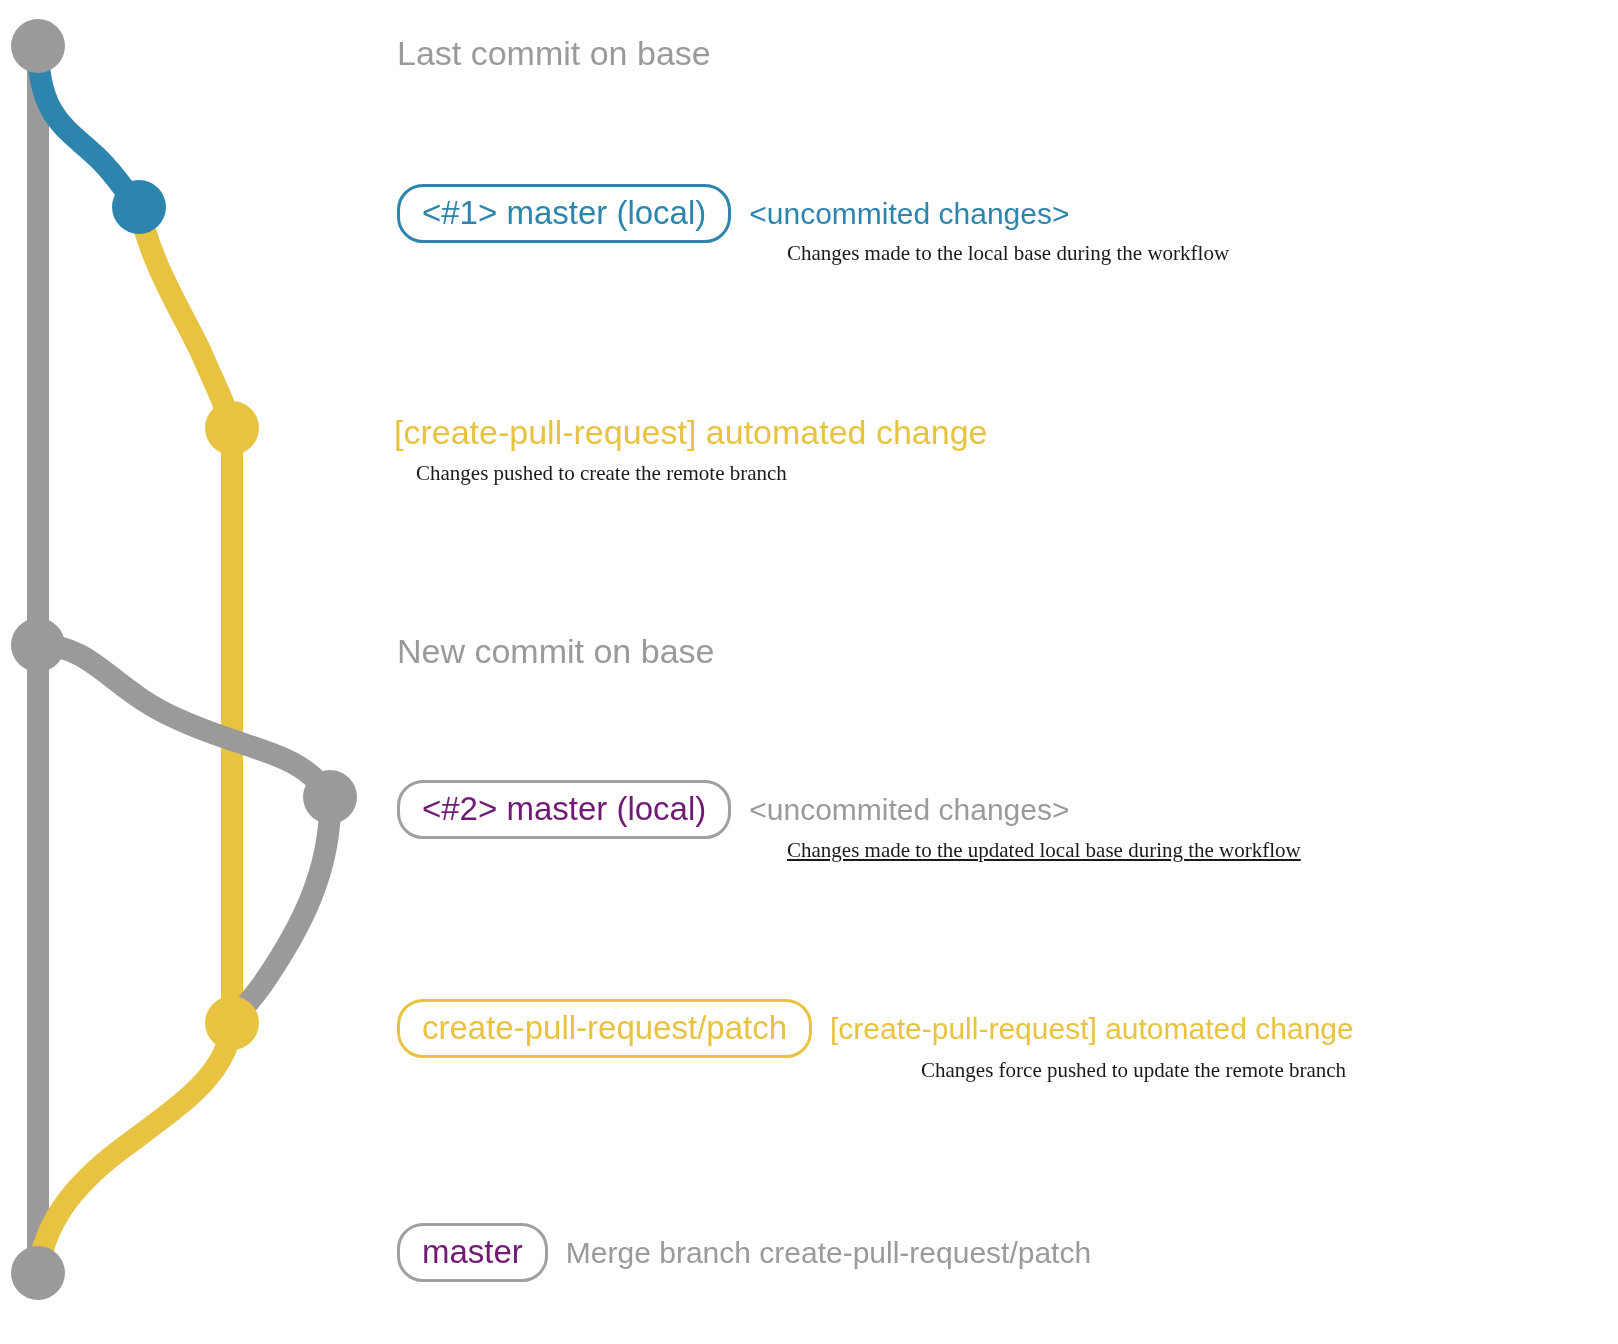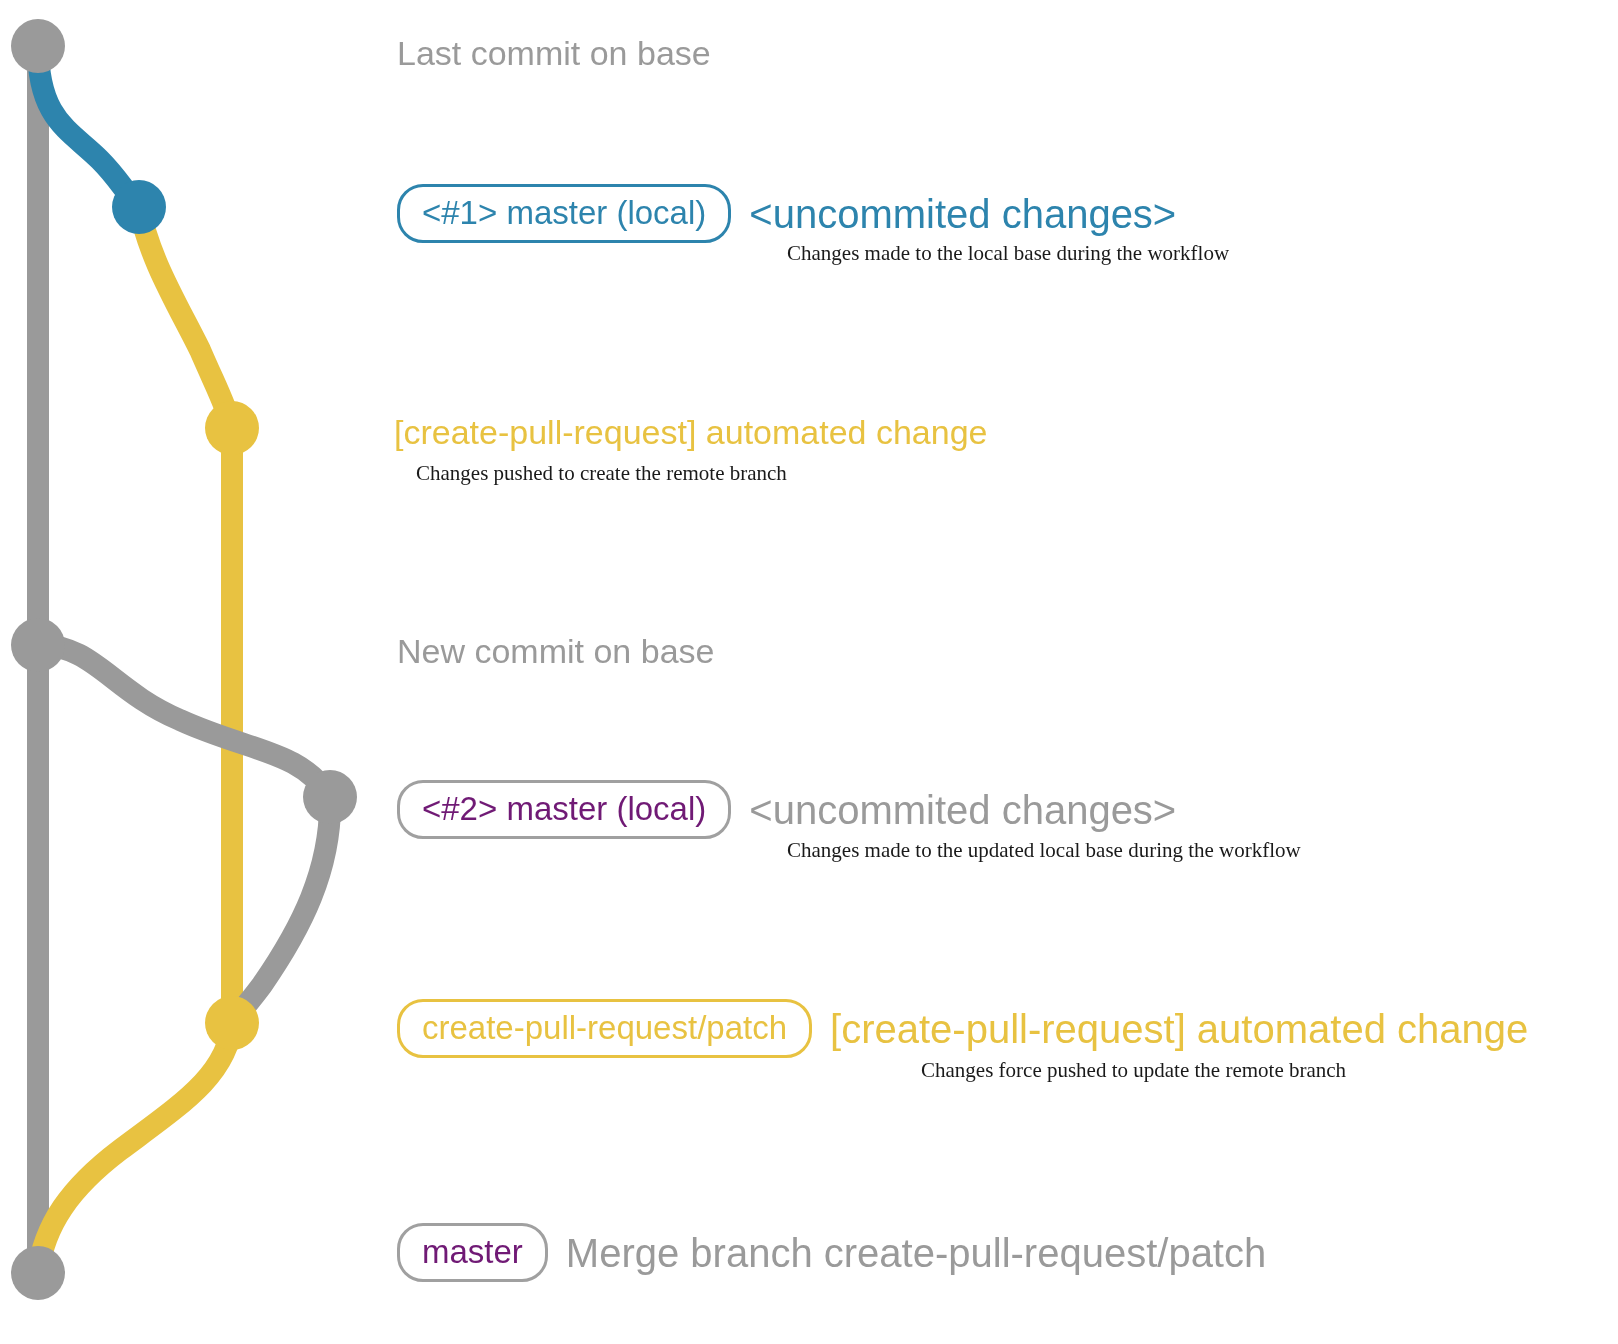--- a/index.html
+++ b/index.html
@@ -54,7 +54,7 @@
     color: #701a75;
   }
   .subject {
-    font-size: 40px;
+    font-size: 30px;
     line-height: 1;
     margin-left: 18px;
   }

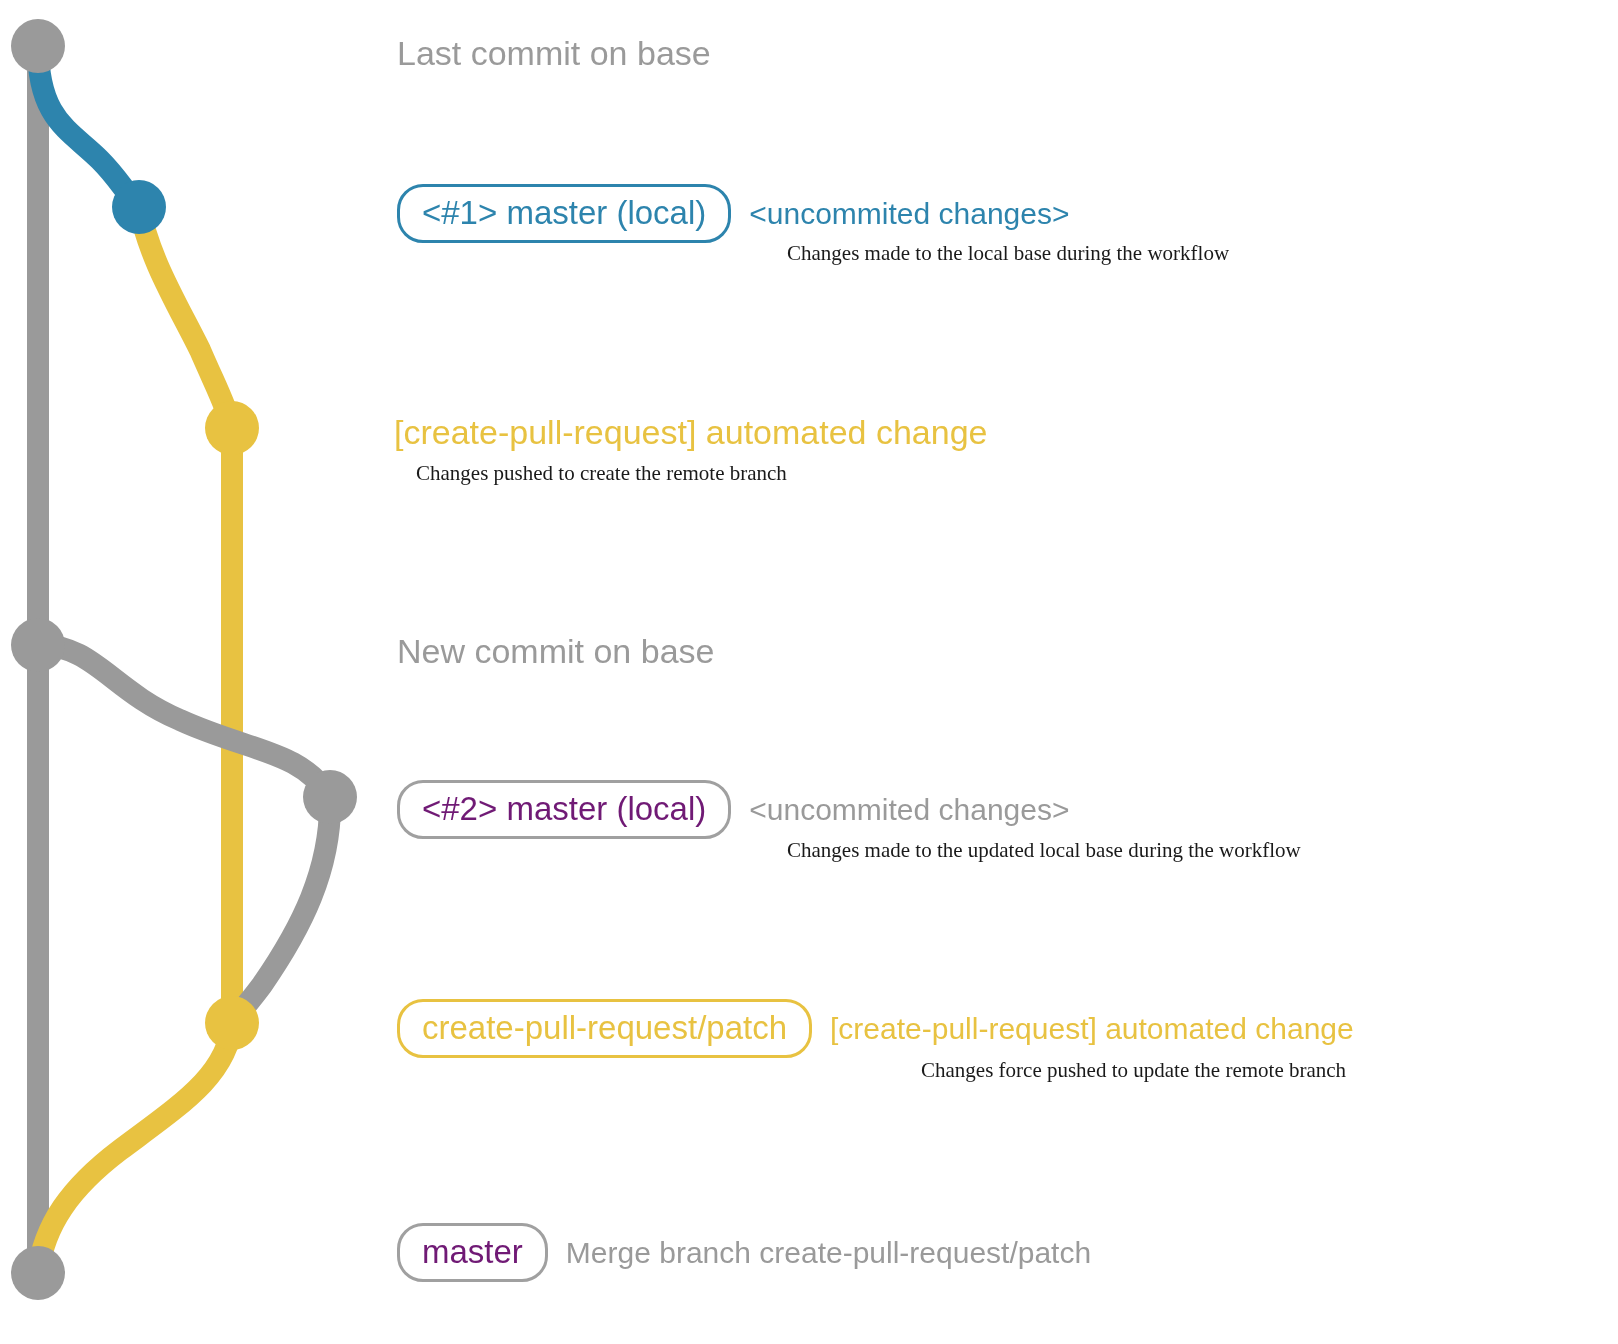--- a/index.html
+++ b/index.html
@@ -124,7 +124,7 @@
     <span class="badge gray">&lt;#2&gt; master (local)</span>
     <span class="subject gray">&lt;uncommited changes&gt;</span>
   </div>
-  <div class="desc" style="left:787px; top:840px;">Changes made to the updated local base during the workflow</div>
+  <div class="desc" style="left:787px; top:840px;text-decoration:underline;">Changes made to the updated local base during the workflow</div>
 
   <div class="row-inner" style="left:397px; top:999px;">
     <span class="badge yellow">create-pull-request/patch</span>

